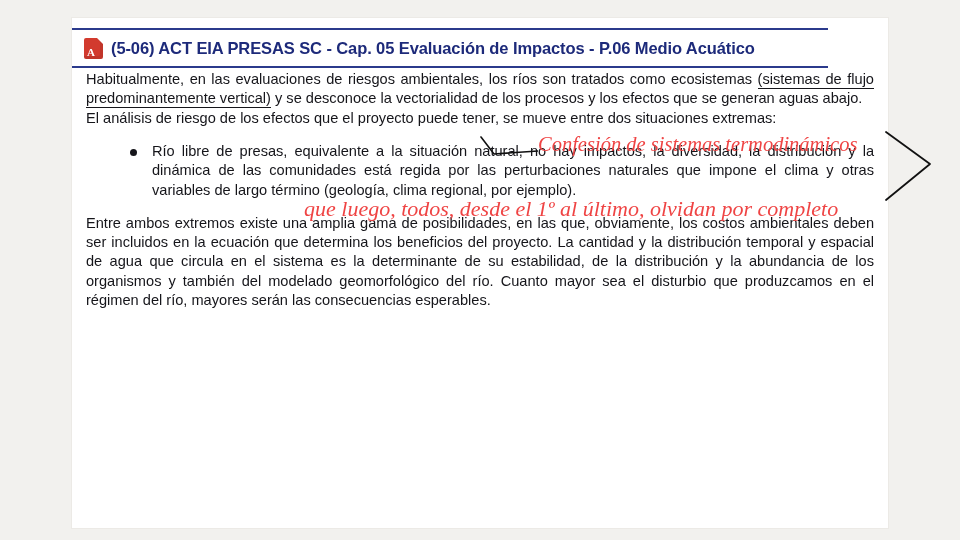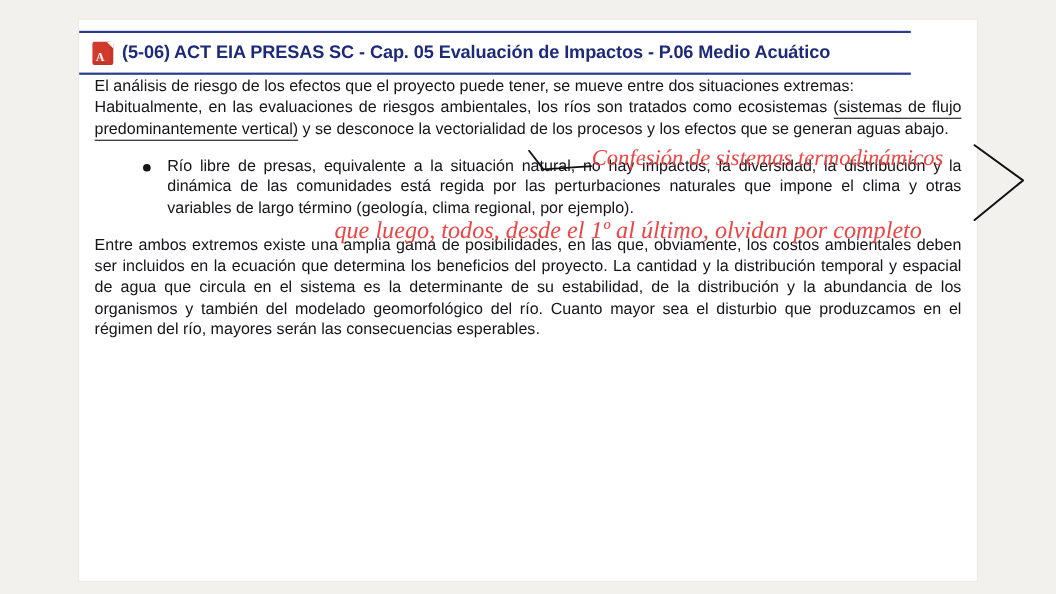--- a/index.html
+++ b/index.html
@@ -173,9 +173,9 @@
 
   <div class="body-wrap">
 
+    <p class="para p1"><span>Habitualmente, en las evaluaciones de riesgos ambientales, los ríos son tratados como ecosistemas </span><span class="underline-span">(sistemas de flujo predominantemente vertical)</span><span> y se desconoce la vectorialidad de los procesos y los efectos que se generan aguas abajo.</span></p>
+
     <p class="para p2">El análisis de riesgo de los efectos que el proyecto puede tener, se mueve entre dos situaciones extremas:</p>
-
-    <p class="para p1"><span>Habitualmente, en las evaluaciones de riesgos ambientales, los ríos son tratados como ecosistemas </span><span class="underline-span">(sistemas de flujo predominantemente vertical)</span><span> y se desconoce la vectorialidad de los procesos y los efectos que se generan aguas abajo.</span></p>
 
     <ul class="bullets">
       <li>Río libre de presas, equivalente a la situación natural, no hay impactos, la diversidad, la distribución y la dinámica de las comunidades está regida por las perturbaciones naturales que impone el clima y otras variables de largo término (geología, clima regional, por ejemplo).</li>

